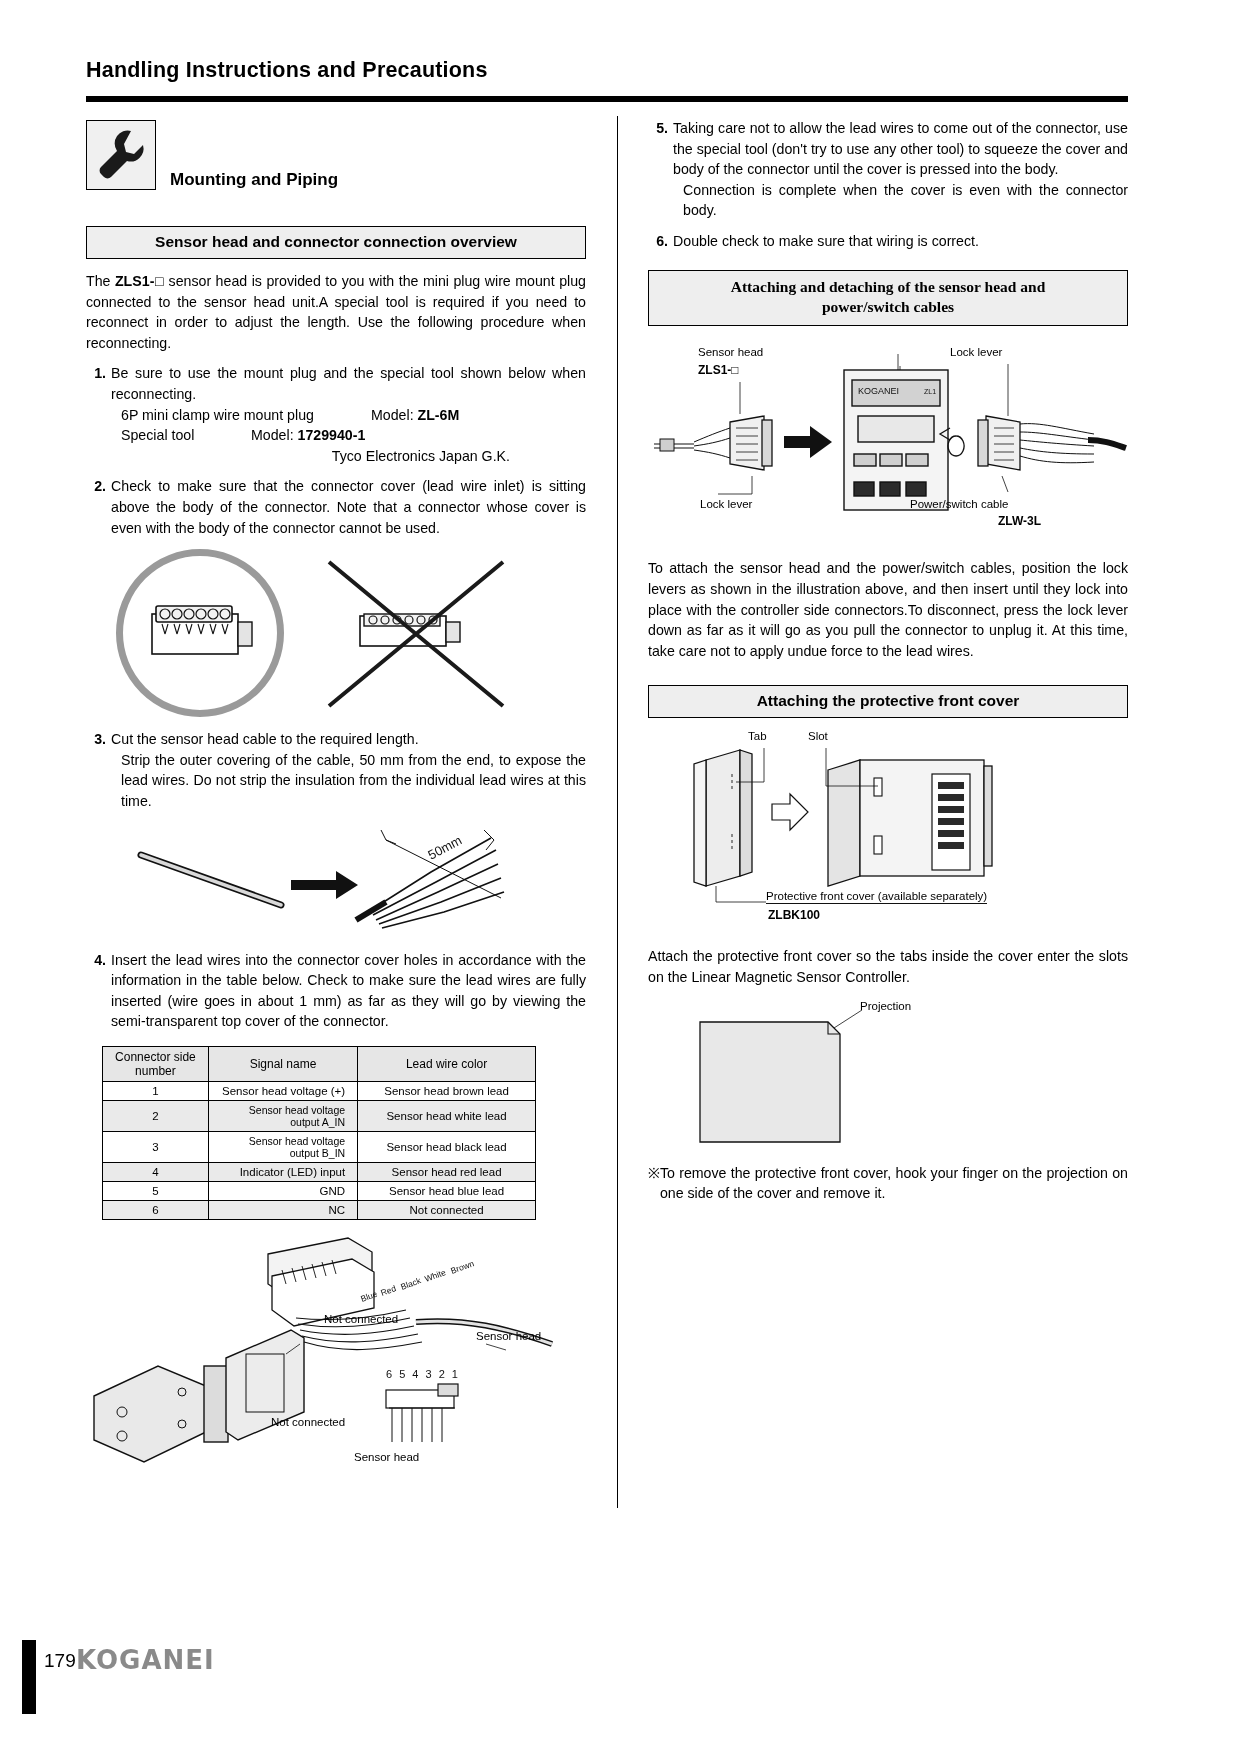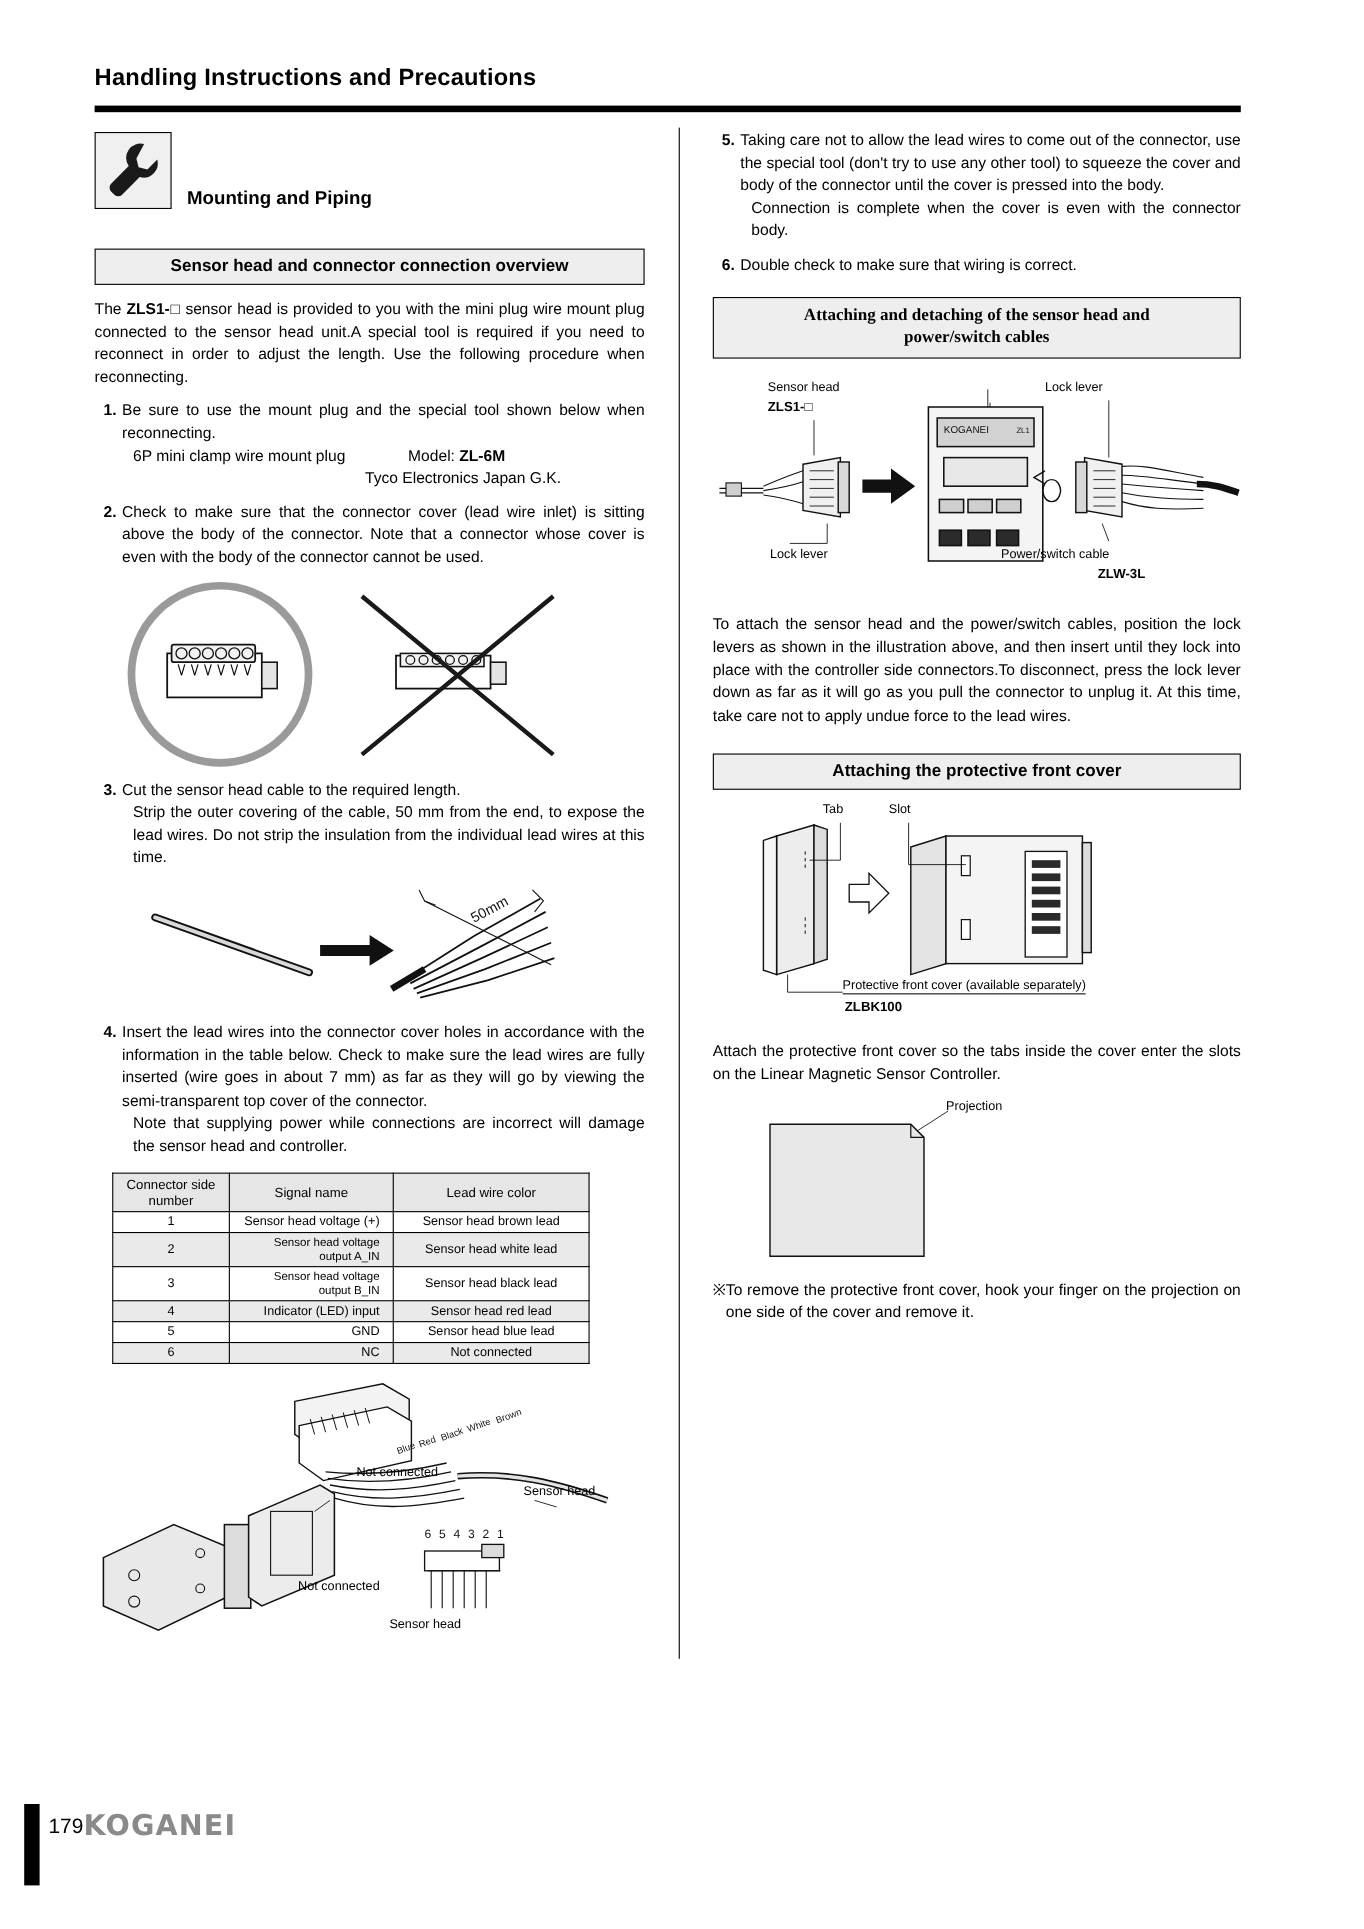--- a/index.html
+++ b/index.html
@@ -211,6 +211,9 @@
         <span class="indent">
           <span style="display:inline-block;width:250px">6P mini clamp wire mount plug</span><span>Model: </span><span class="b">ZL-6M</span>
         </span>
+        <span class="indent">
+          <span style="display:inline-block;width:130px">Special tool</span><span>Model: </span><span class="b">1729940-1</span>
+        </span>
         <span class="right-ind">Tyco Electronics Japan G.K.</span>
       </div>
     </div>

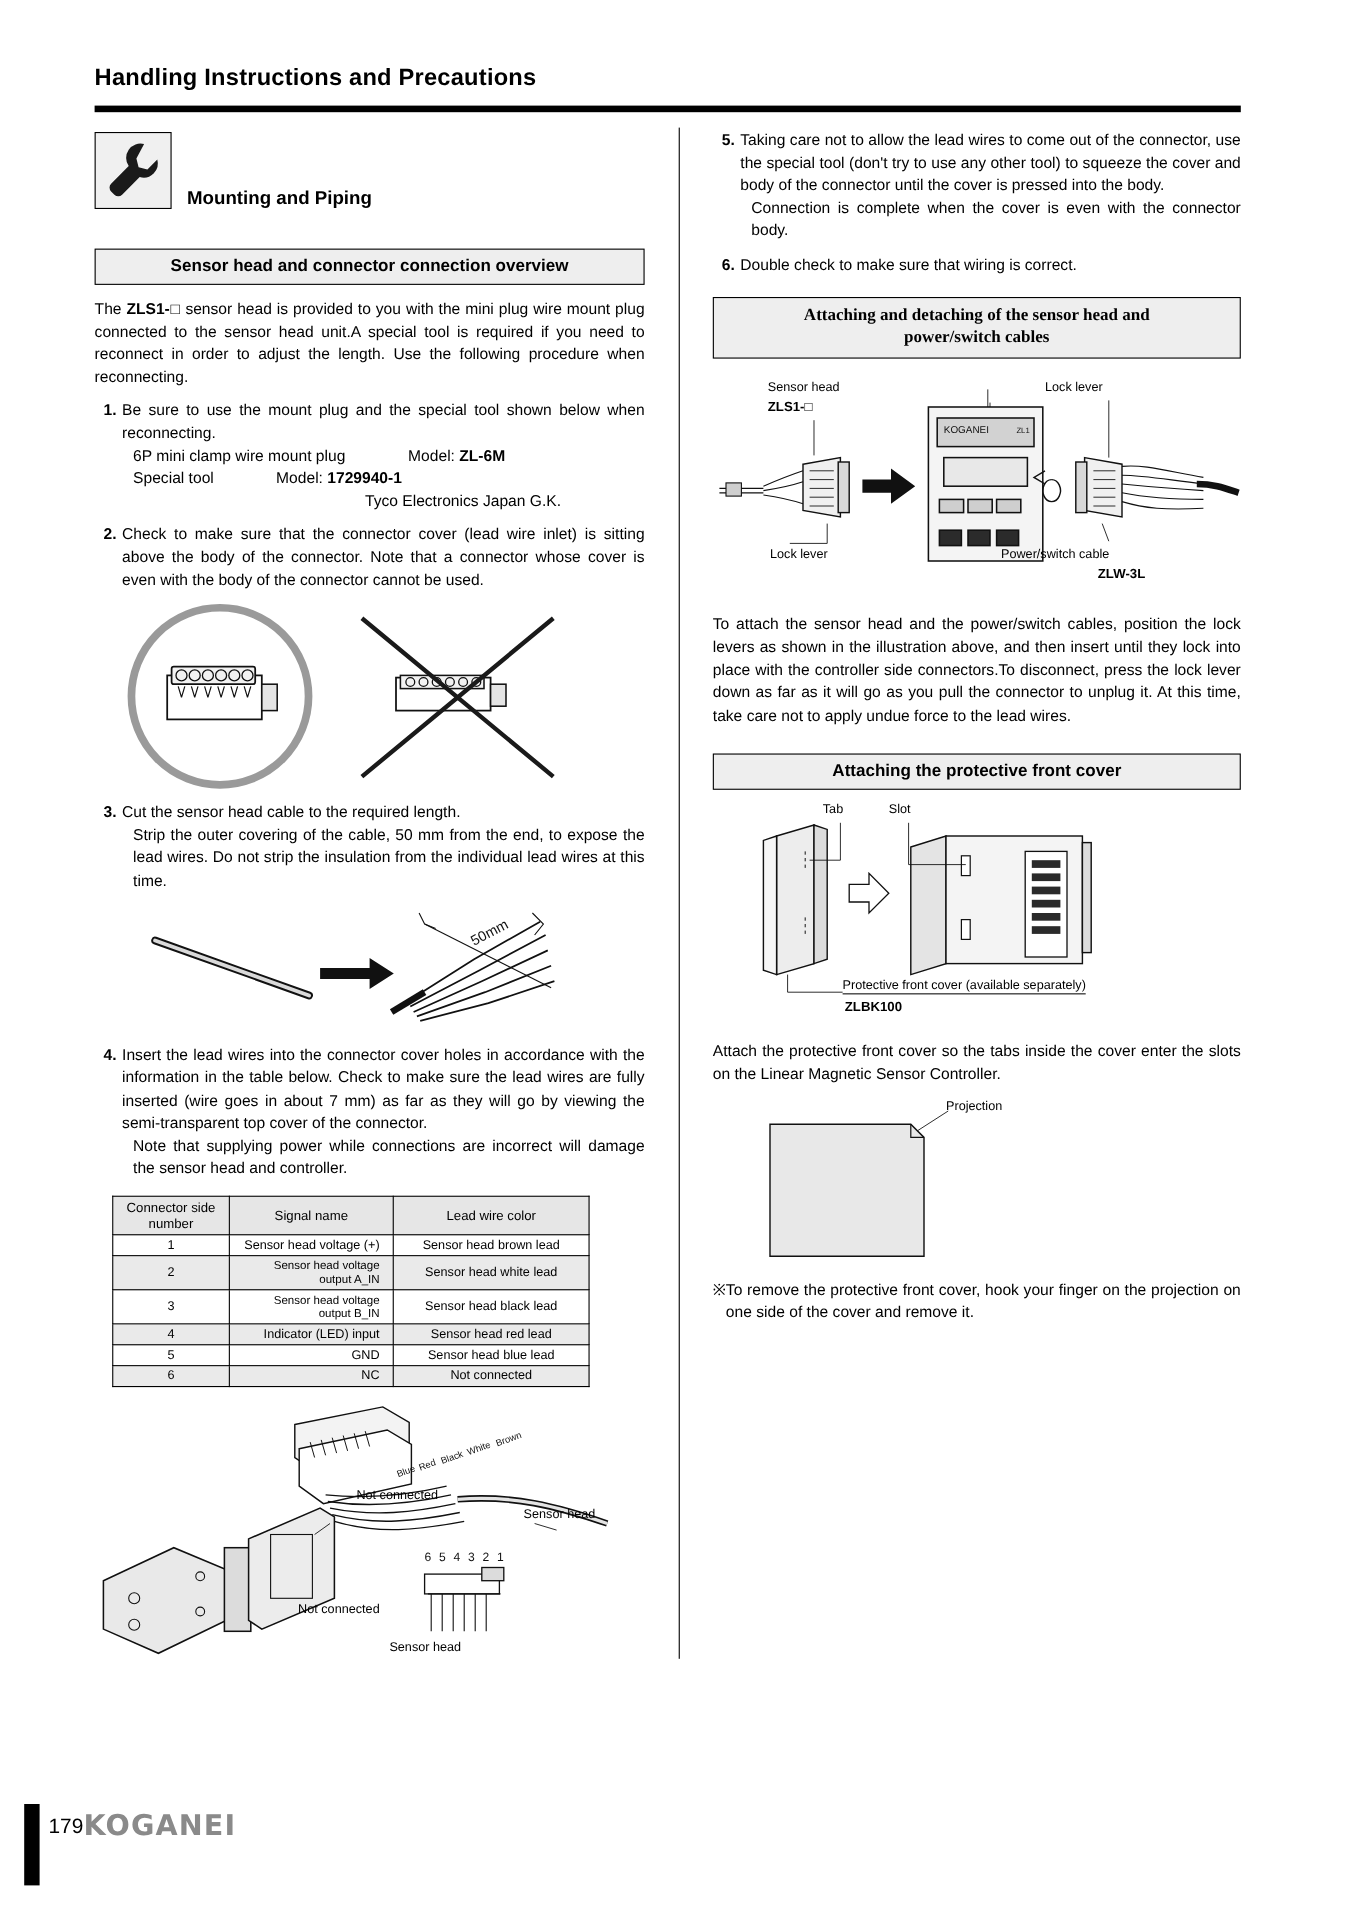--- a/index.html
+++ b/index.html
@@ -293,7 +293,7 @@
     <div class="numrow">
       <div class="num">4.</div>
       <div class="txt">
-        <span>Insert the lead wires into the connector cover holes in accordance with the information in the table below. Check to make sure the lead wires are fully inserted (wire goes in about 7 mm) as far as they will go by viewing the semi-transparent top cover of the connector.</span>
+        <span>Insert the lead wires into the connector cover holes in accordance with the information in the table below. Check to make sure the lead wires are fully inserted (wire goes in about 1 mm) as far as they will go by viewing the semi-transparent top cover of the connector.</span>
         <span class="indent">Note that supplying power while connections are incorrect will damage the sensor head and controller.</span>
       </div>
     </div>

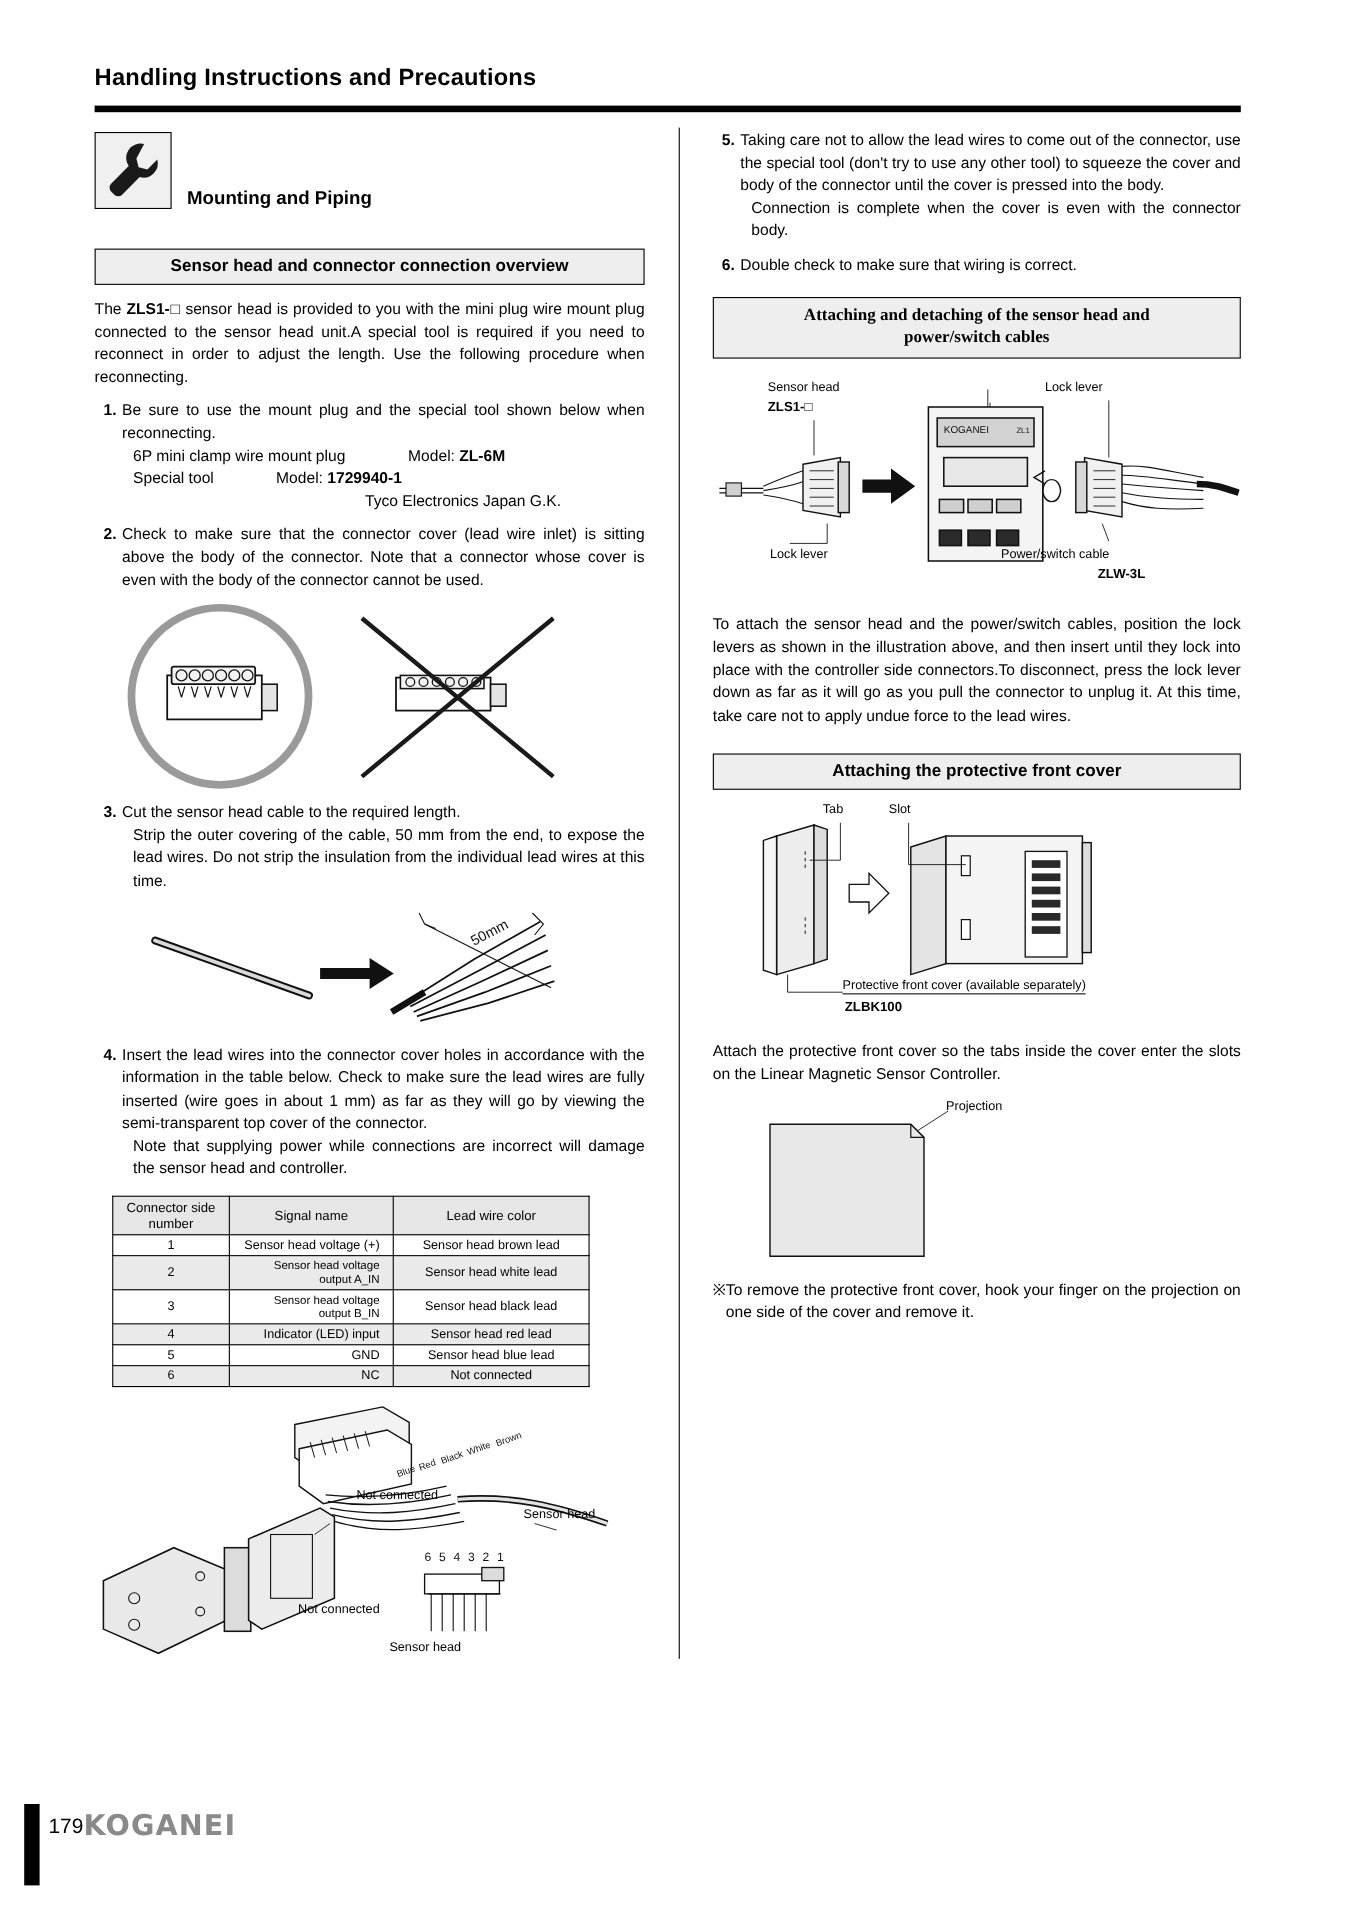--- a/index.html
+++ b/index.html
@@ -294,7 +294,6 @@
       <div class="num">4.</div>
       <div class="txt">
         <span>Insert the lead wires into the connector cover holes in accordance with the information in the table below. Check to make sure the lead wires are fully inserted (wire goes in about 1 mm) as far as they will go by viewing the semi-transparent top cover of the connector.</span>
-        <span class="indent">Note that supplying power while connections are incorrect will damage the sensor head and controller.</span>
       </div>
     </div>
 

